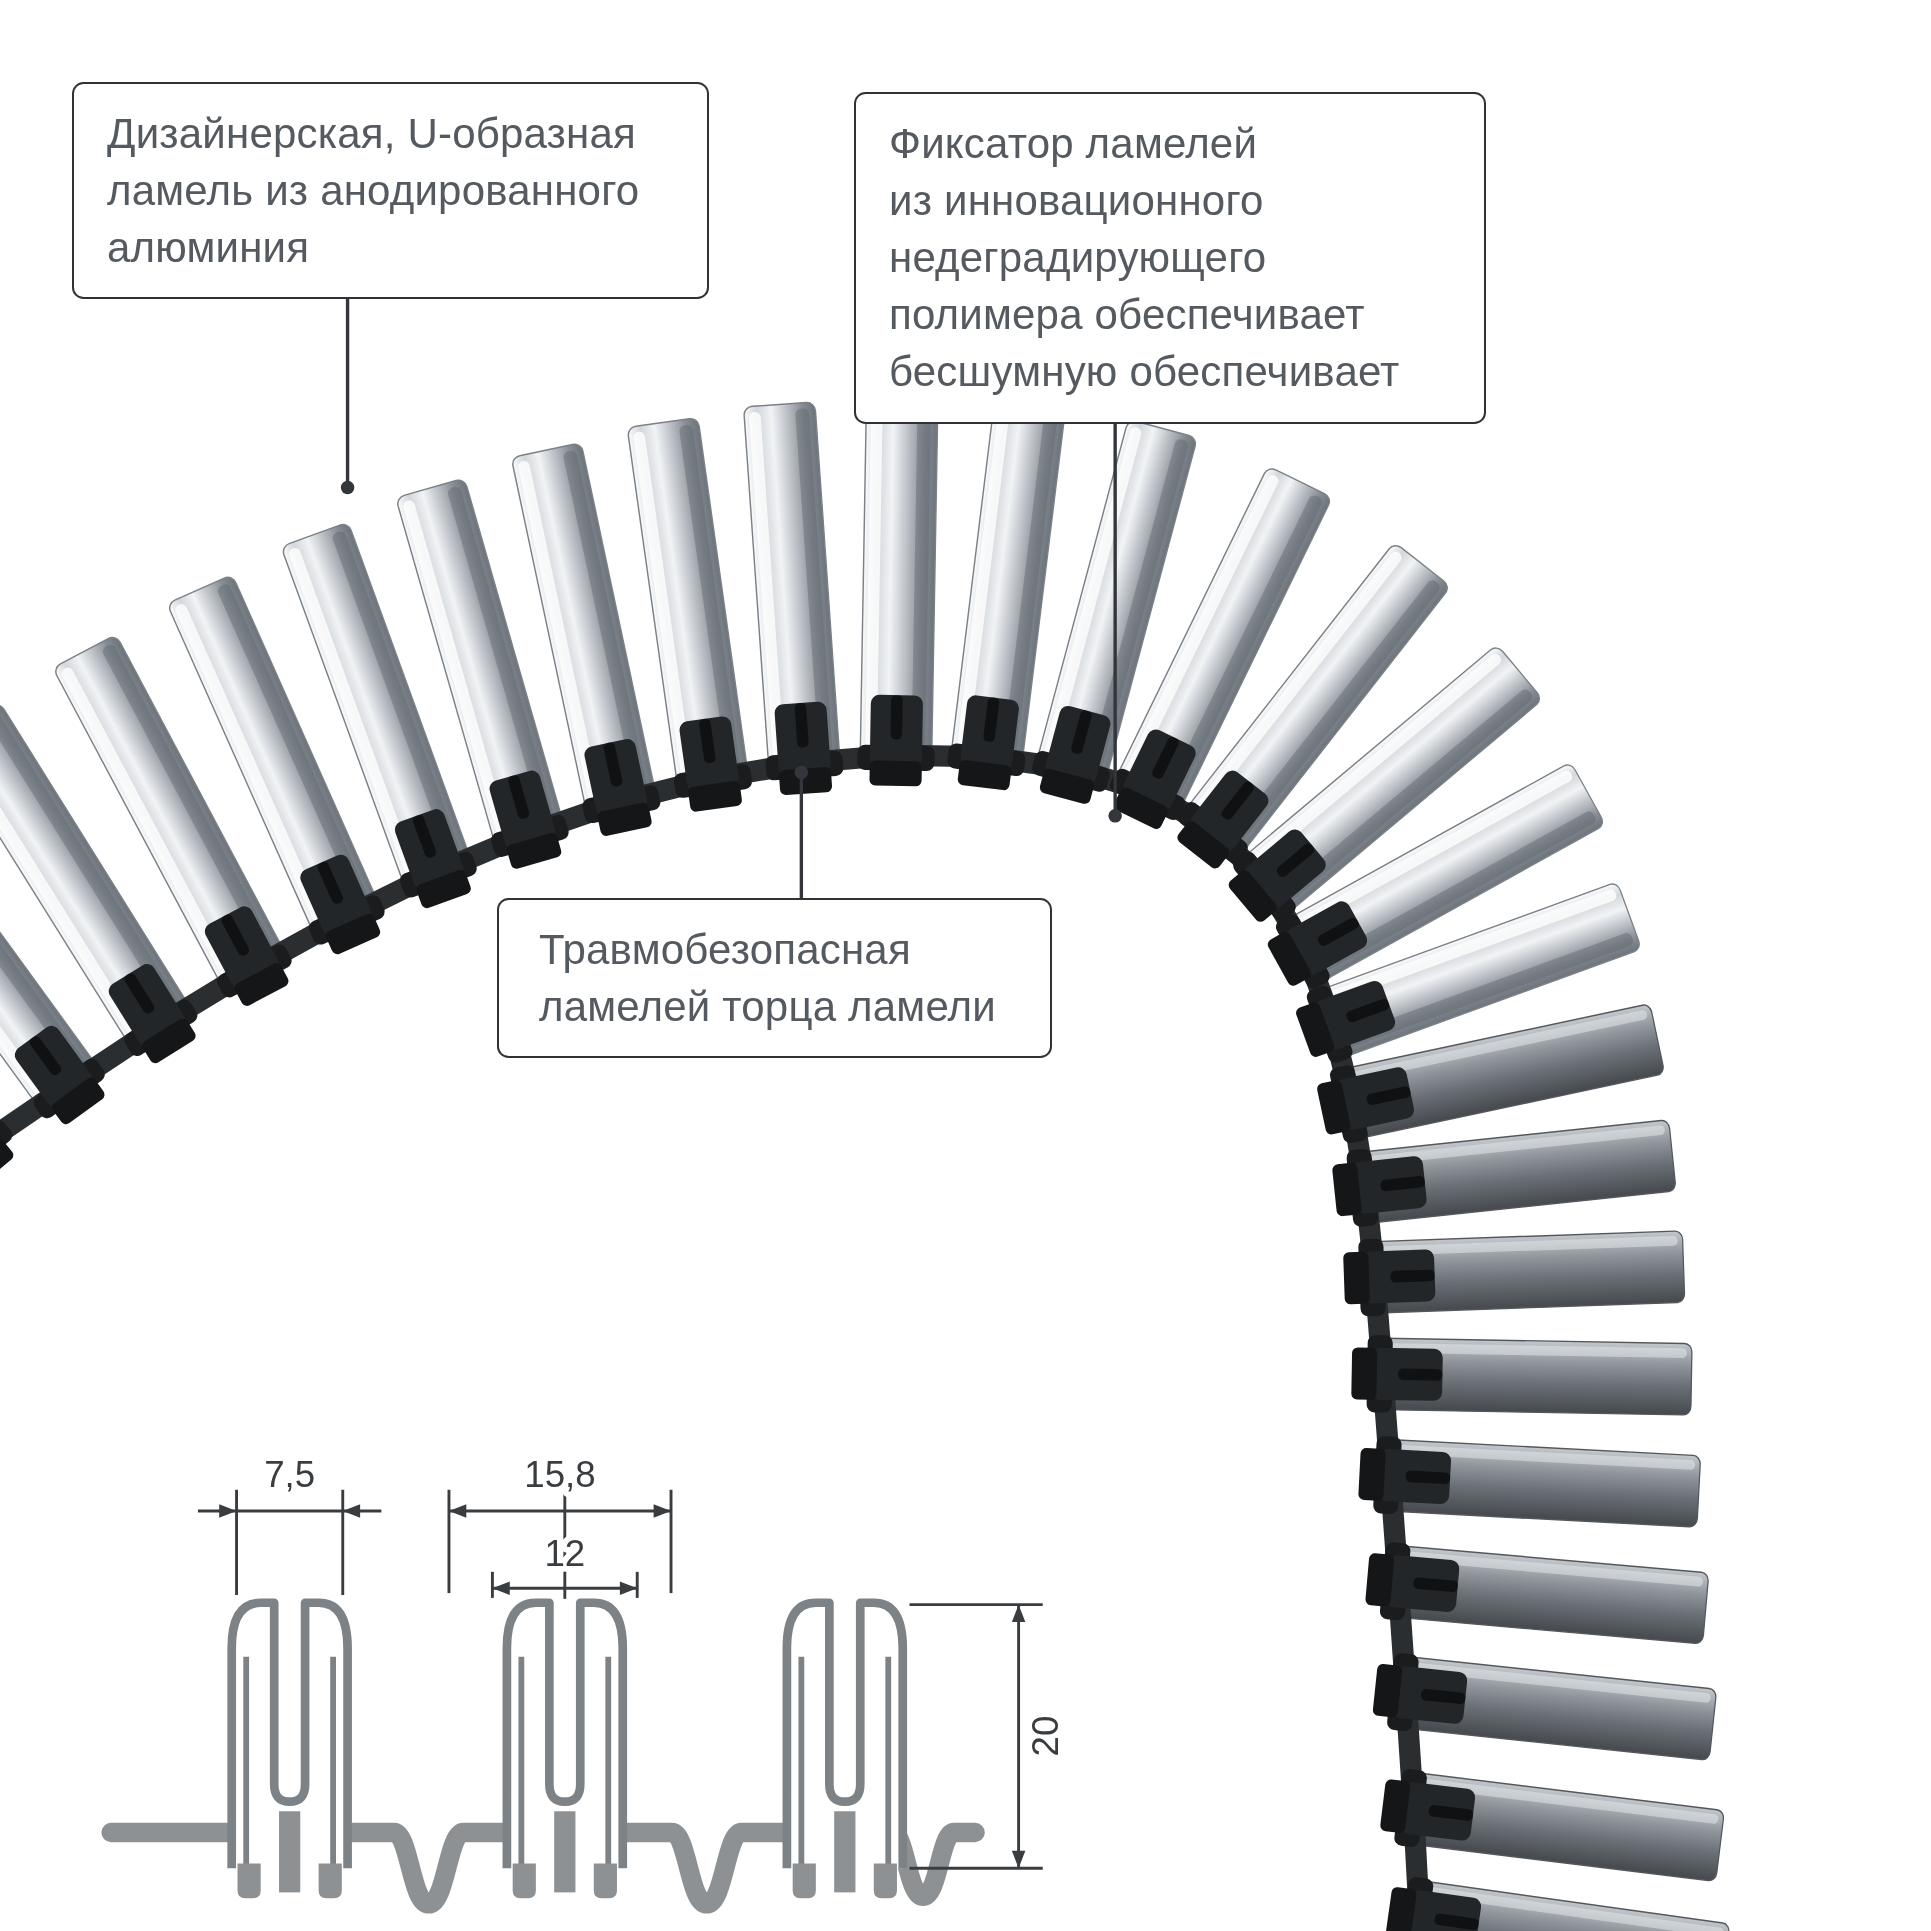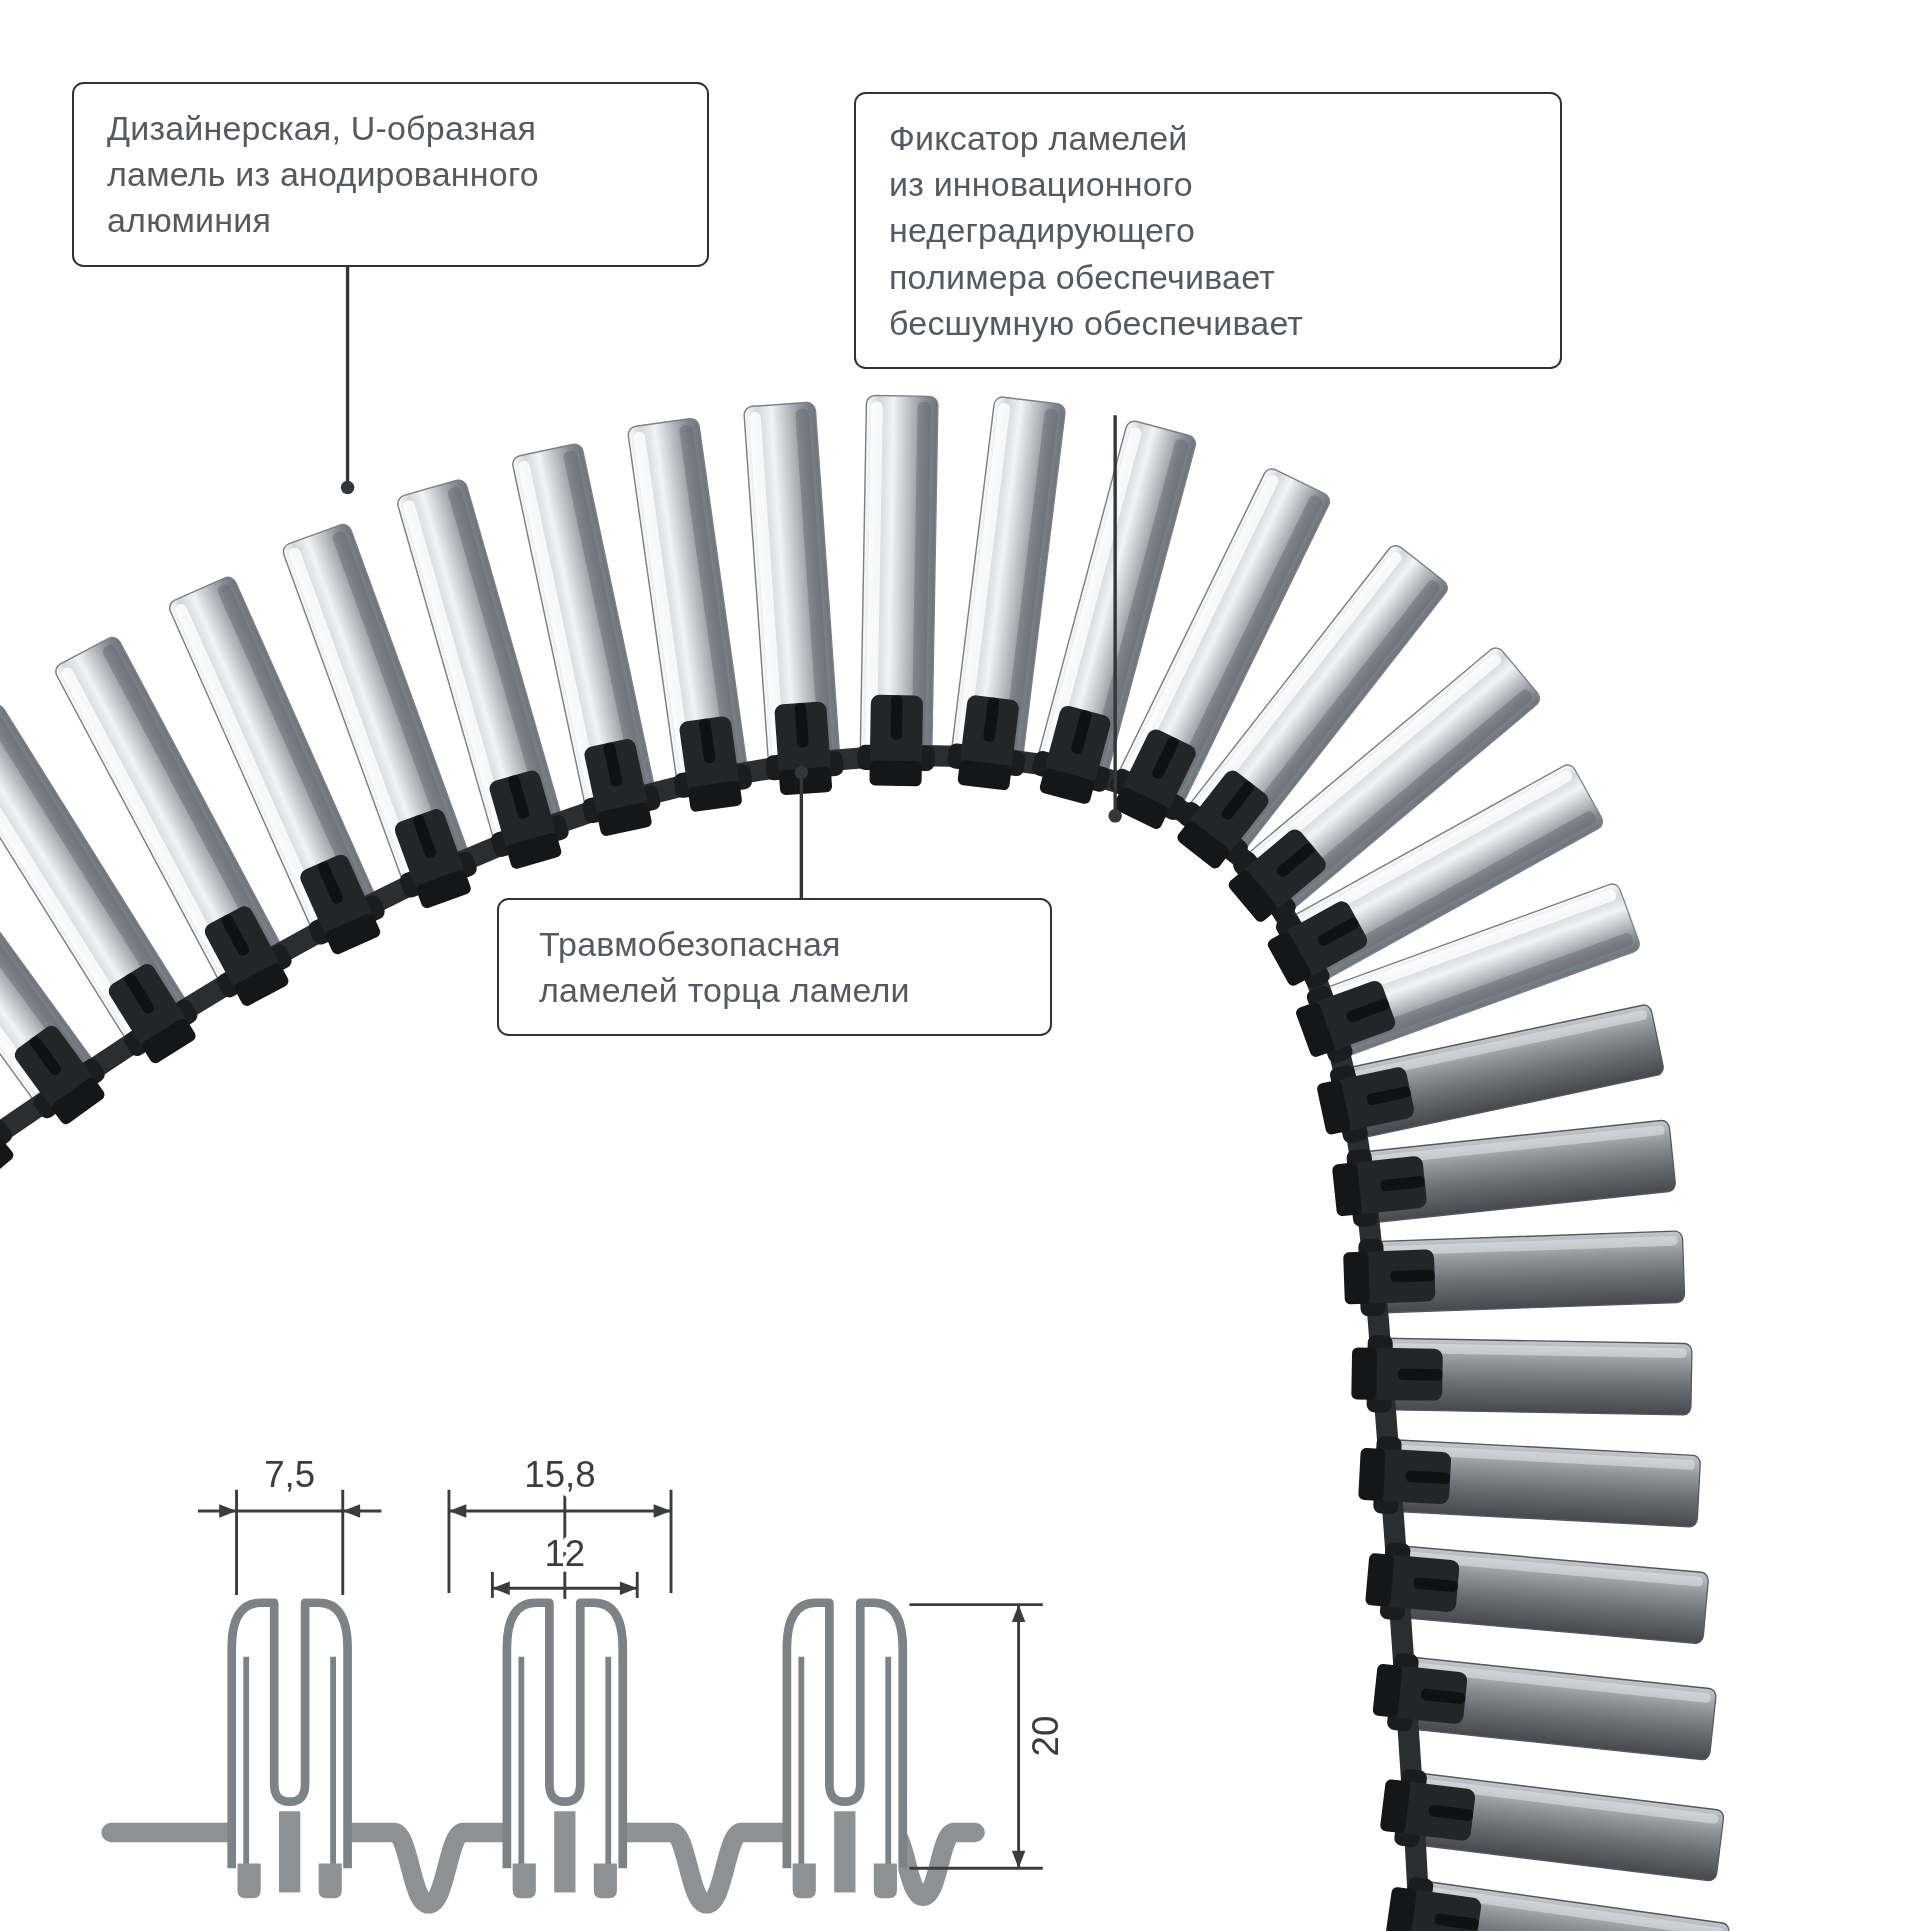--- a/index.html
+++ b/index.html
@@ -8,7 +8,7 @@
   .callout{
     position:absolute;box-sizing:border-box;background:#ffffff;
     border:2.9px solid #2f3337;border-radius:11.6px;padding:21px 33px;
-    color:#555a60;font-size:34px;line-height:1.36;letter-spacing:0.2px;z-index:2;
+    color:#555a60;font-size:42px;line-height:1.36;letter-spacing:0.2px;z-index:2;
   }
   .callout .line{display:block;white-space:nowrap;}
   #callout-lamella{left:72px;top:82px;width:637px;}

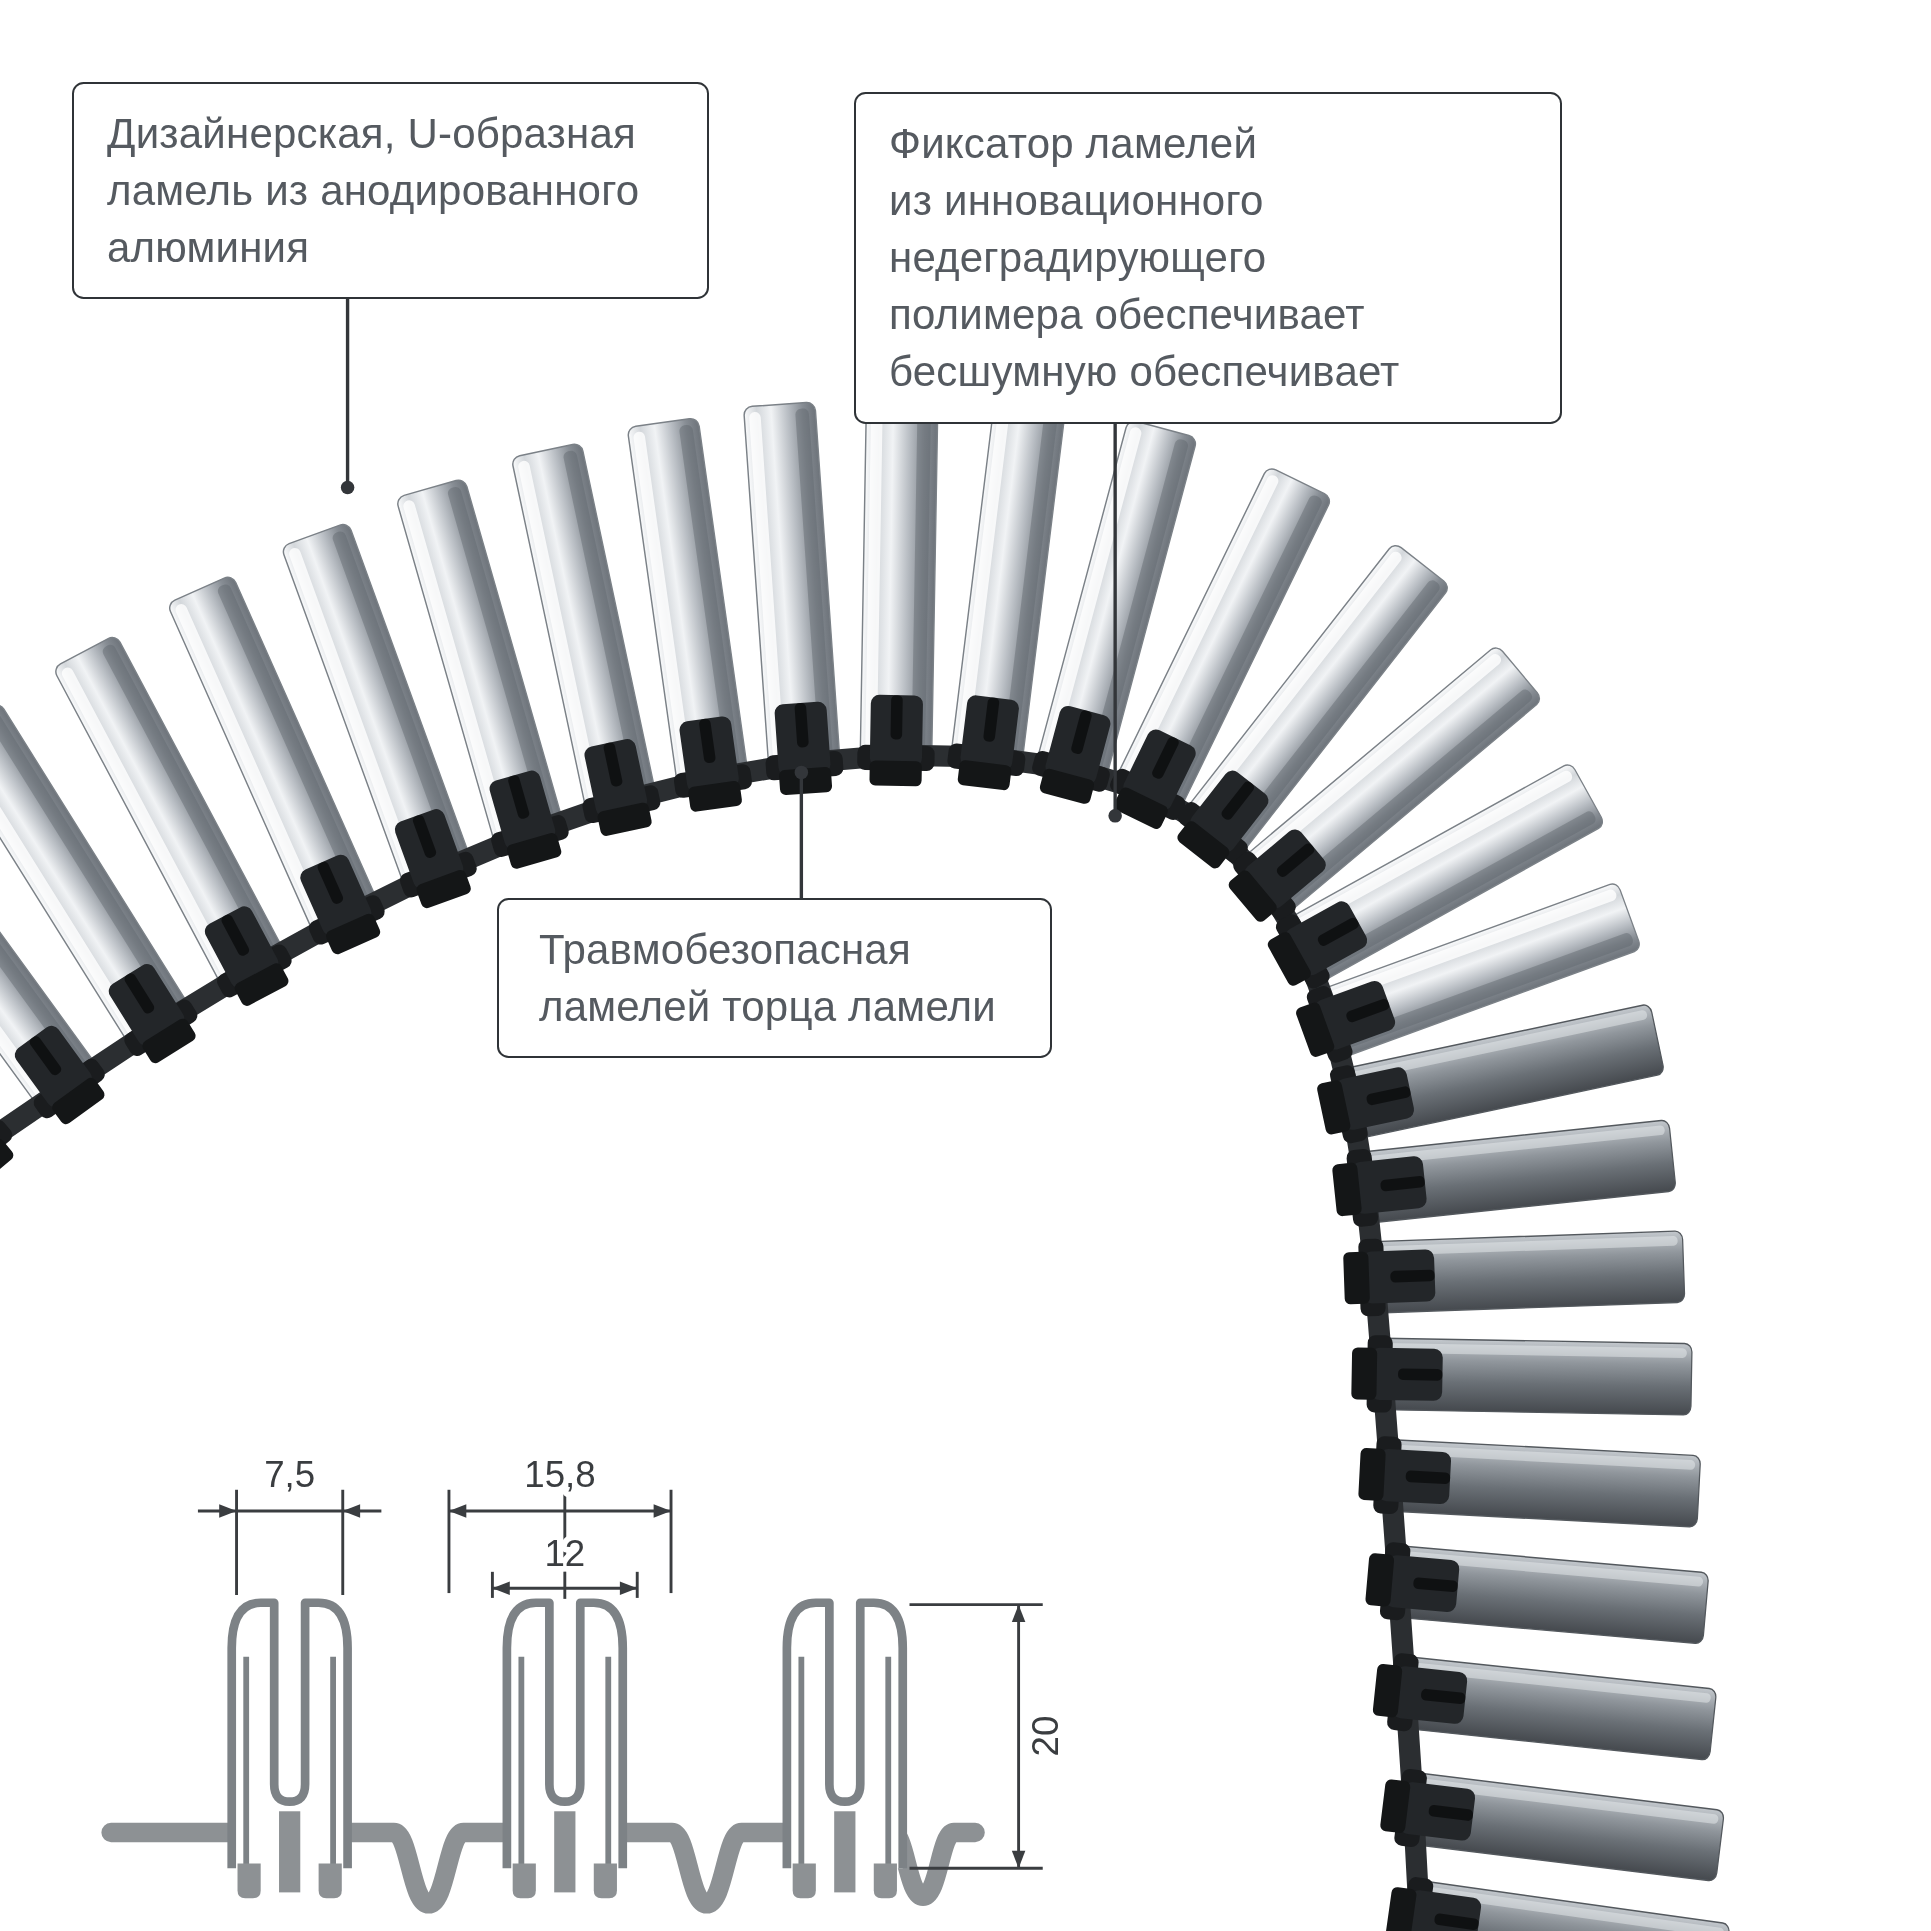--- a/index.html
+++ b/index.html
@@ -12,7 +12,7 @@
   }
   .callout .line{display:block;white-space:nowrap;}
   #callout-lamella{left:72px;top:82px;width:637px;}
-  #callout-fixator{left:854px;top:92px;width:708px;}
+  #callout-fixator{left:854px;top:92px;width:632px;}
   #callout-endcap{left:497px;top:898px;width:555px;padding-left:40px;}
   text{font-family:"Liberation Sans",sans-serif;fill:#3a3d40;font-size:38px;}
   .halo{paint-order:stroke;stroke:#ffffff;stroke-width:12px;stroke-linejoin:round;}

